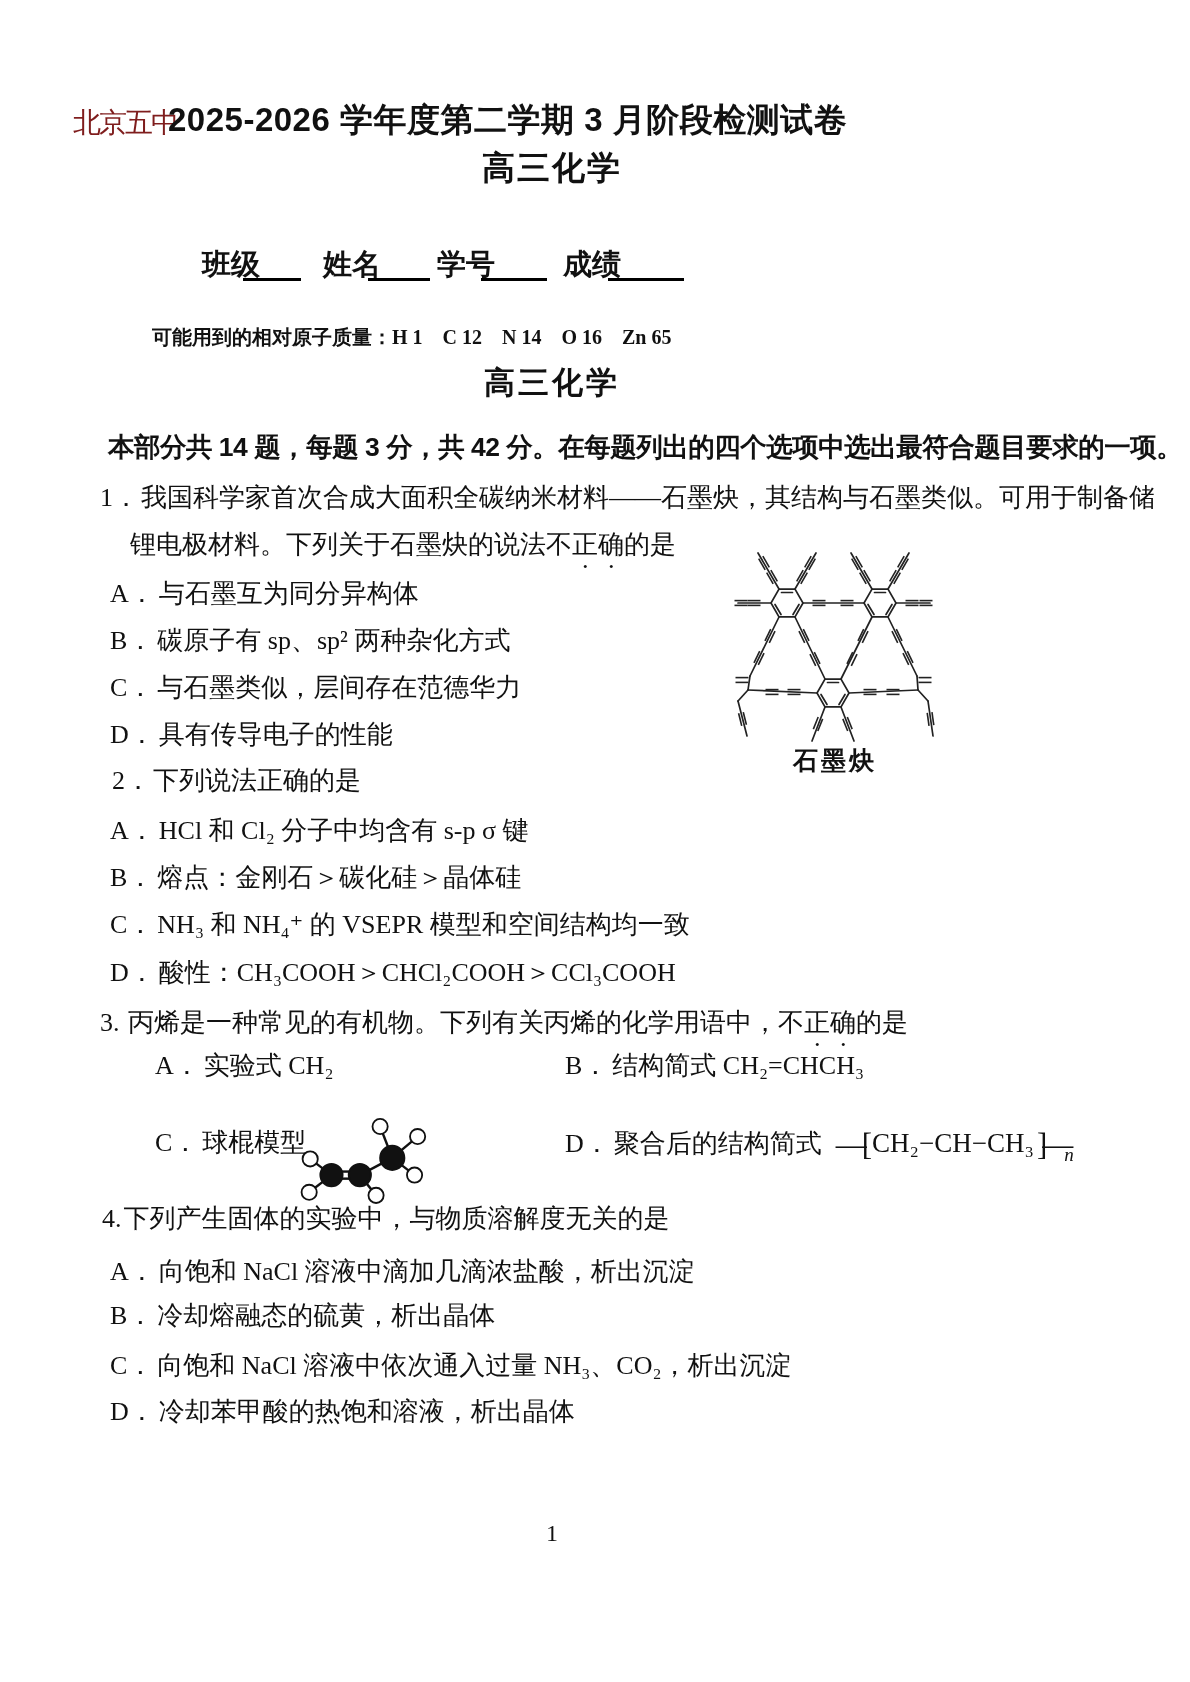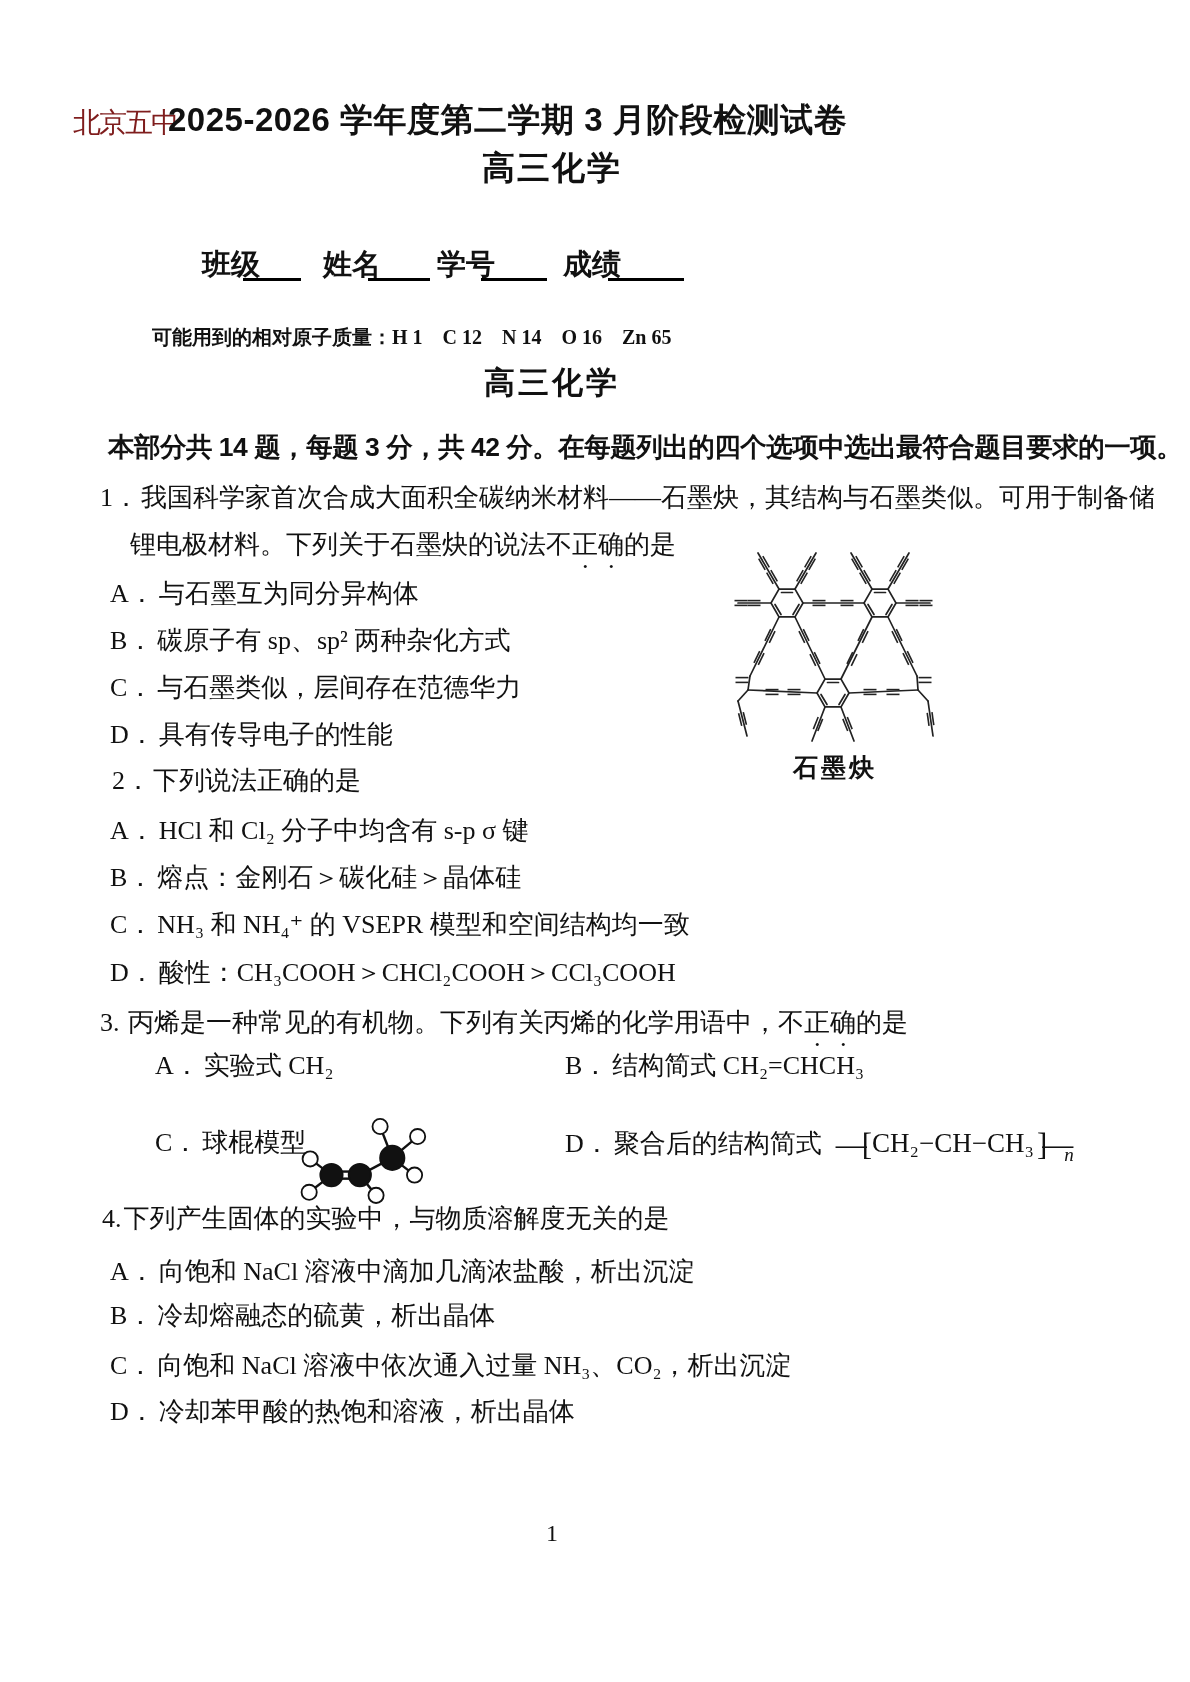--- a/index.html
+++ b/index.html
@@ -38,7 +38,7 @@
   }
   
   .gy{position:absolute;left:733px;top:540px;width:202px;height:208px;}
-  .gycap{top:744px;left:793px;font-size:25px;font-weight:bold;letter-spacing:3px;margin-top:7px;}
+  .gycap{top:744px;left:793px;font-size:25px;font-weight:bold;letter-spacing:3px;}
   .model{position:absolute;left:296px;top:1112px;width:152px;height:110px;}
   
   .poly{display:inline-block;margin-left:14px;font-size:27px;}

